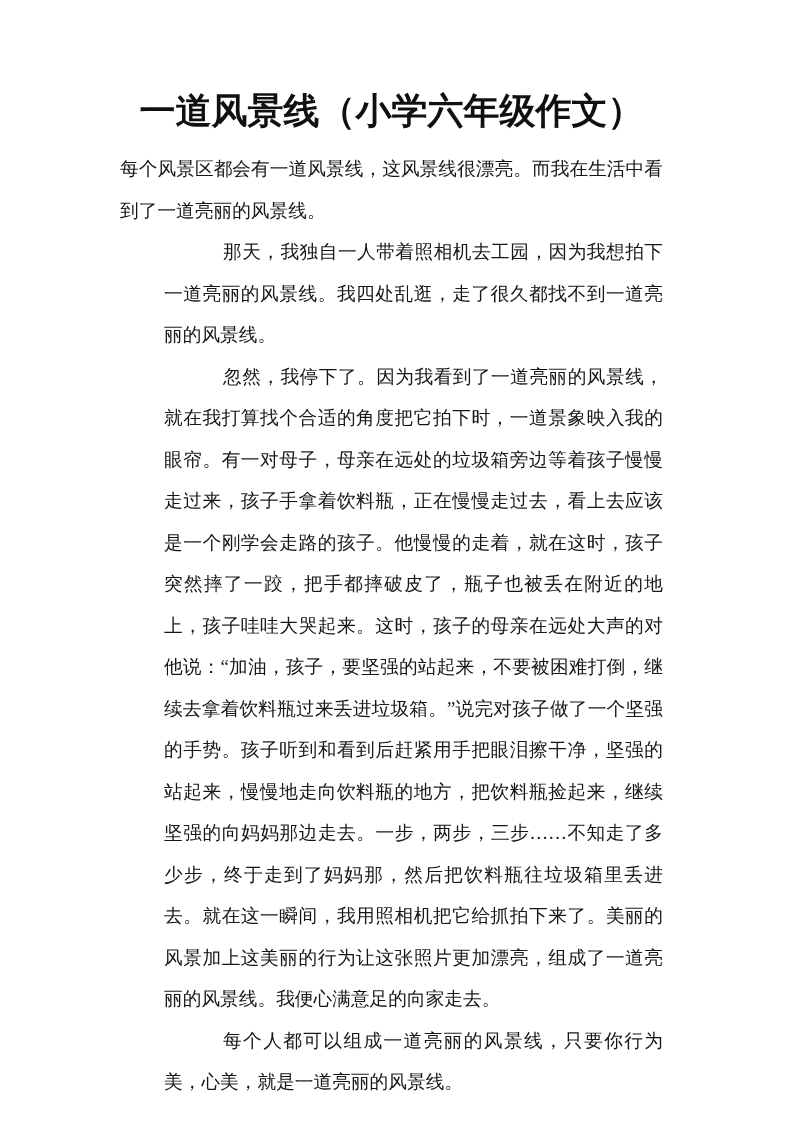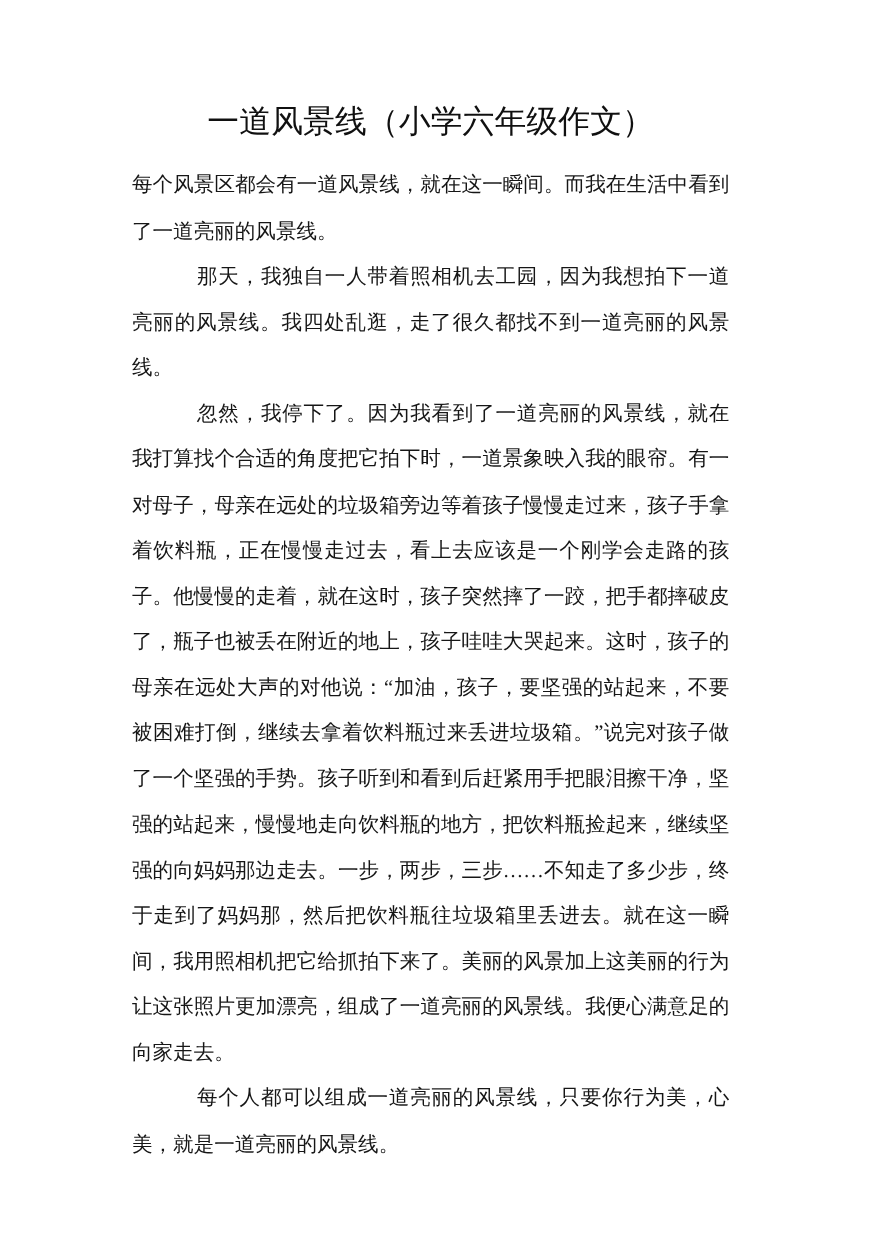--- a/index.html
+++ b/index.html
@@ -38,8 +38,8 @@
   .title {
     margin: 0 0 14px 0;
     text-align: center;
-    font-size: 29px;
-    font-weight: normal;
+    font-size: 36px;
+    font-weight: bold;
     line-height: 46px;
     letter-spacing: 0;
     color: #101010;

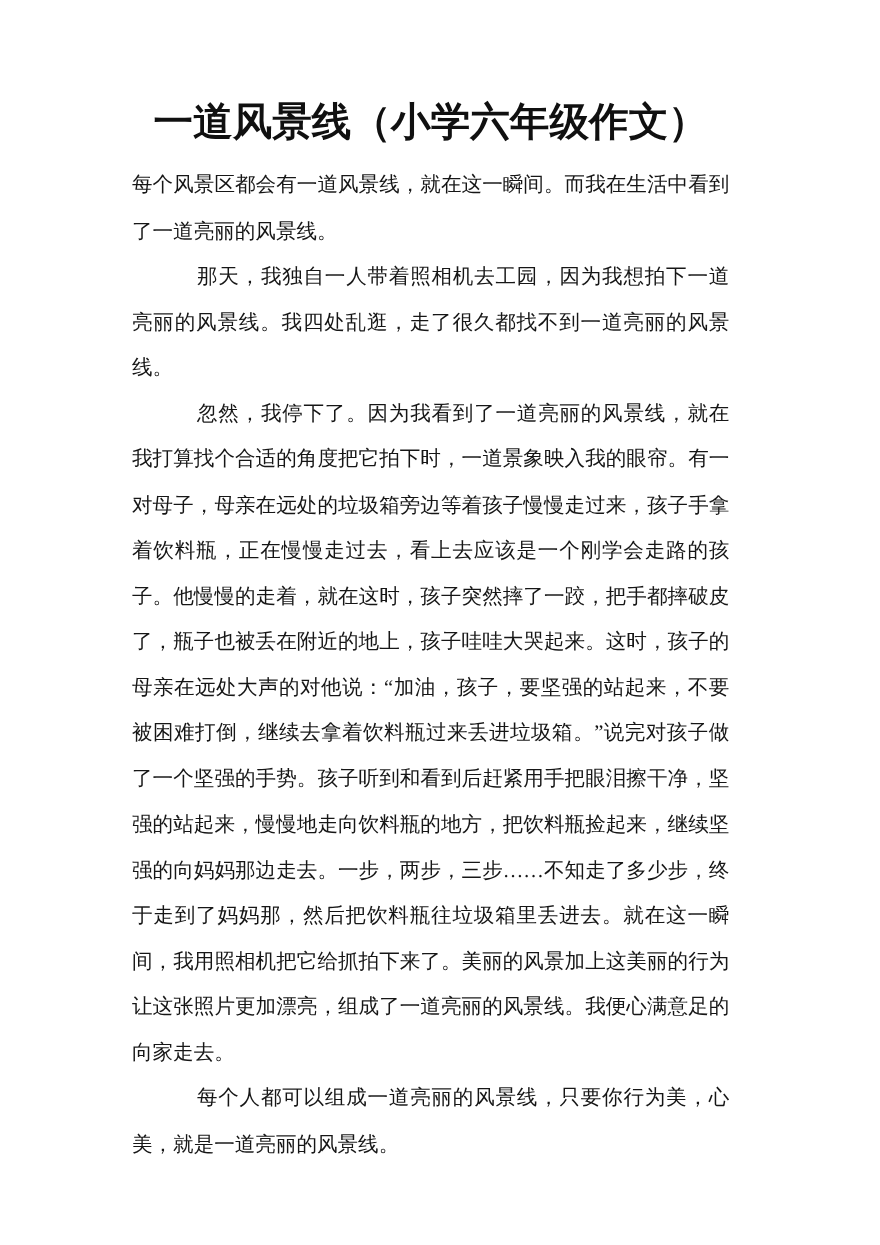--- a/index.html
+++ b/index.html
@@ -67,7 +67,7 @@
 
     <h1 class="title">一道风景线（小学六年级作文）</h1>
 
-    <p class="para">每个风景区都会有一道风景线，就在这一瞬间。而我在生活中看到了一道亮丽的风景线。</p>
+    <p class="para">每个风景区都会有一道风景线，这风景线很漂亮。而我在生活中看到了一道亮丽的风景线。</p>
 
     <p class="para indent">那天，我独自一人带着照相机去工园，因为我想拍下一道亮丽的风景线。我四处乱逛，走了很久都找不到一道亮丽的风景线。</p>
 

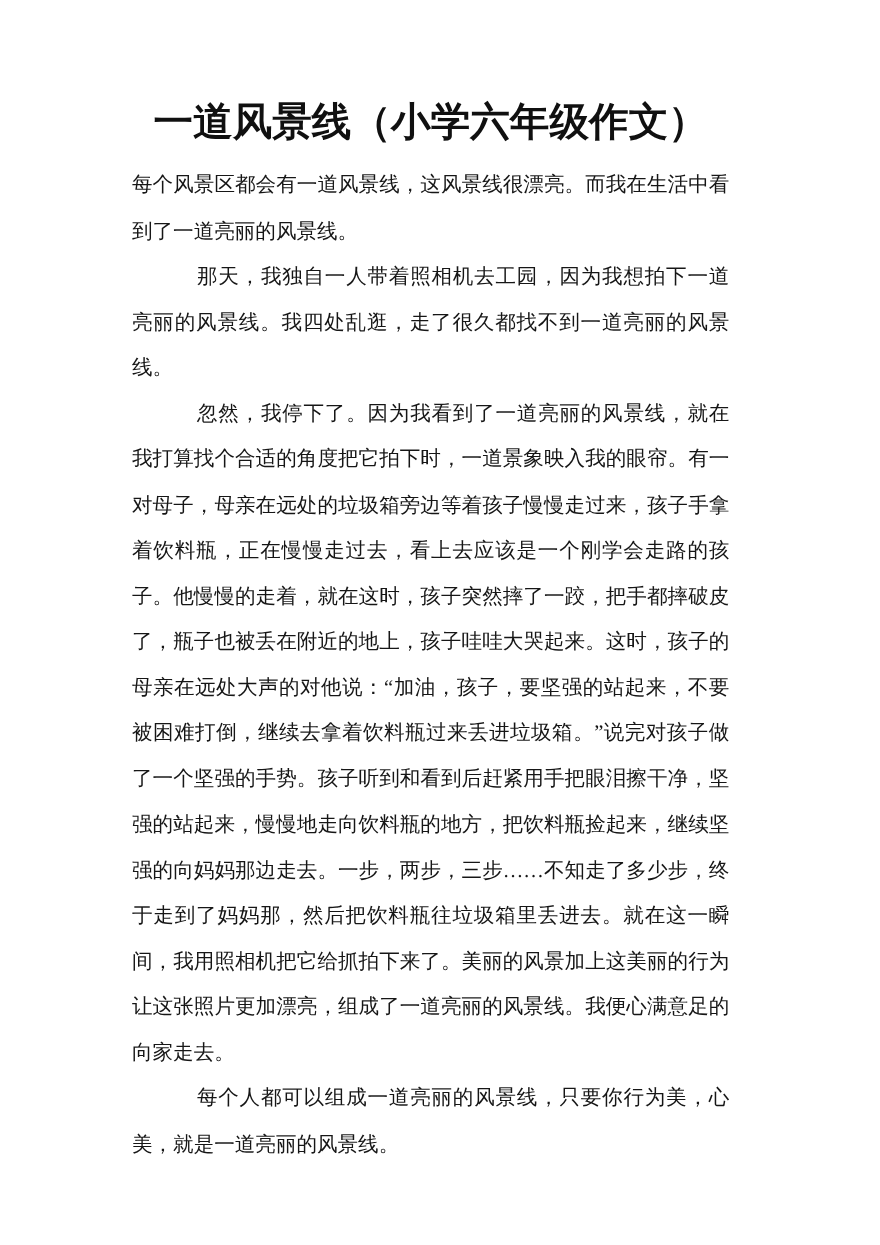--- a/index.html
+++ b/index.html
@@ -55,6 +55,7 @@
   }
   .para.indent {
     text-indent: 59px;
+    margin-left: 44px;
   }
 </style>
 </head>

